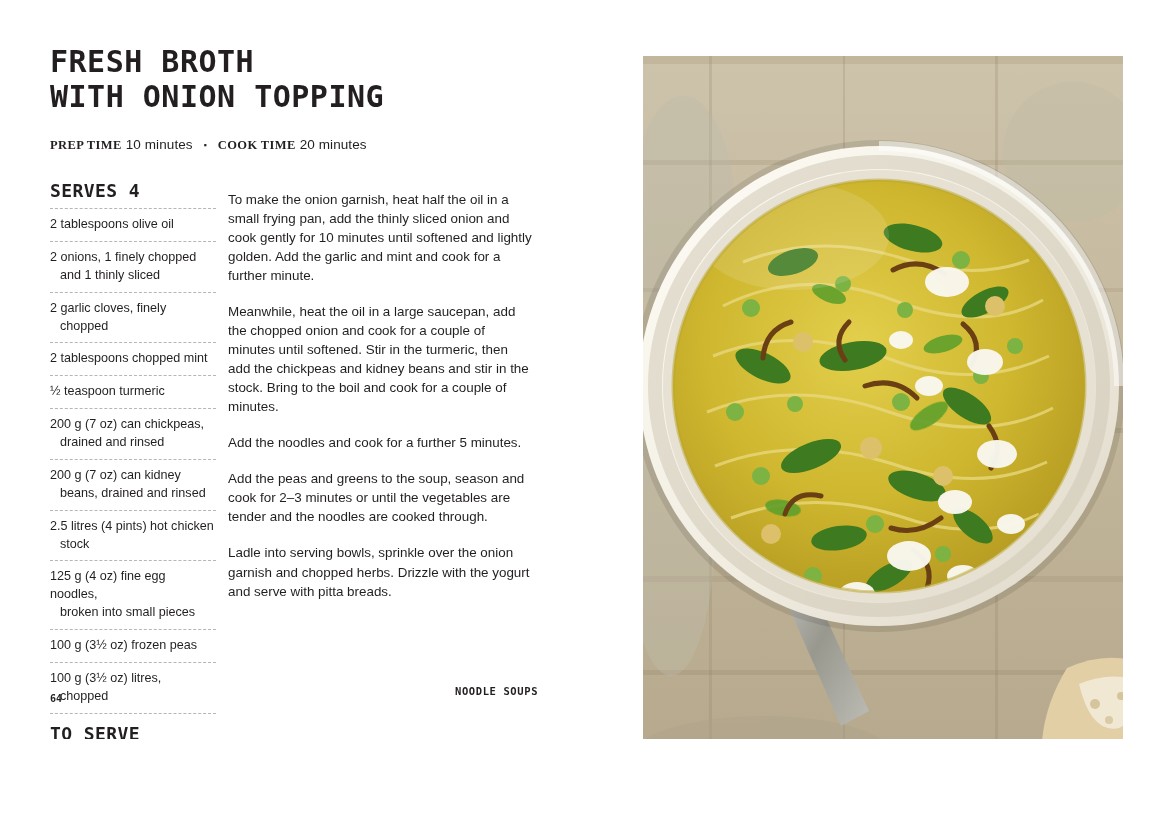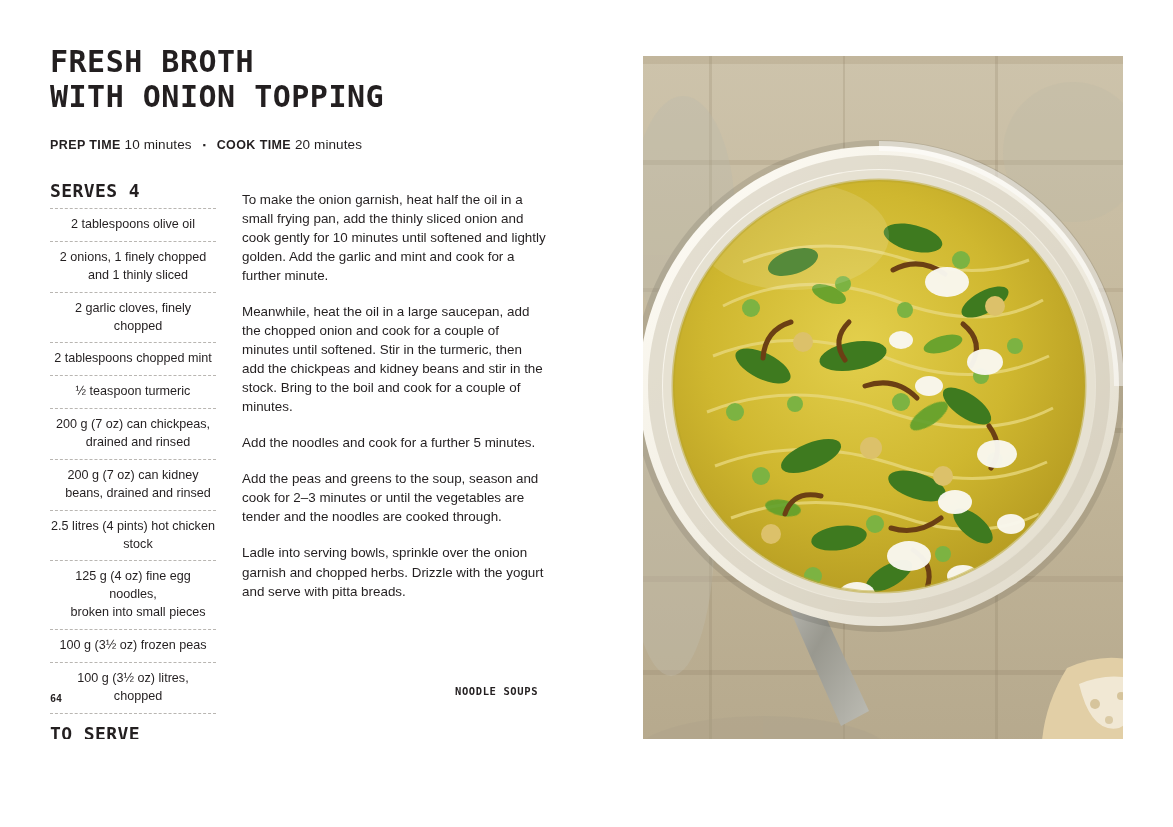--- a/index.html
+++ b/index.html
@@ -44,7 +44,7 @@
     letter-spacing: 0.1px;
   }
   .times .lbl {
-    font-family: Liberation Sans, sans-serif;
+    font-family: Liberation Serif, serif;
     font-weight: bold;
     font-size: 12.5px;
     letter-spacing: 0.4px;

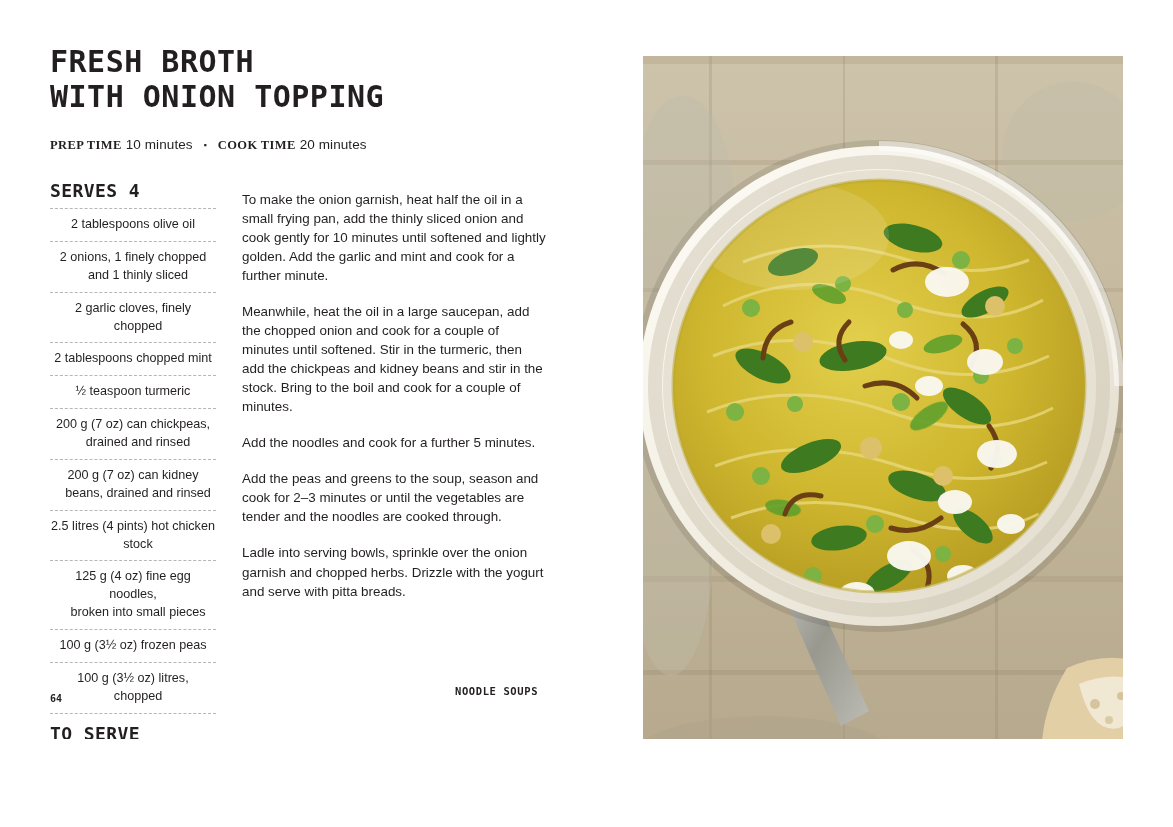--- a/index.html
+++ b/index.html
@@ -72,7 +72,7 @@
   }
   .method {
     position: absolute;
-    left: 192px;
+    left: 178px;
     top: 10px;
     width: 305px;
   }

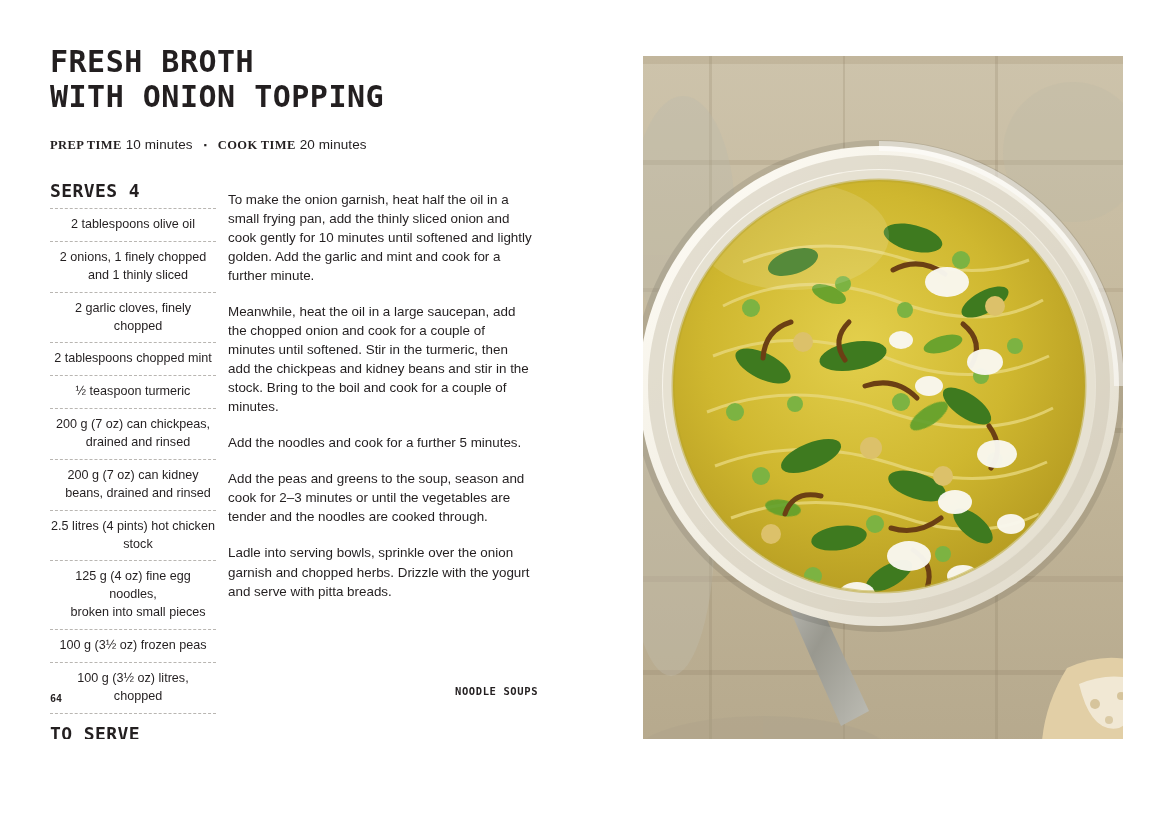--- a/index.html
+++ b/index.html
@@ -97,7 +97,6 @@
     padding: 7px 0 7px 0;
     border-top: 1px dashed #b9b6b2;
     color: #231f20;
-    text-align: center;
   }
   .ing-list li .cont {
     display: block;

